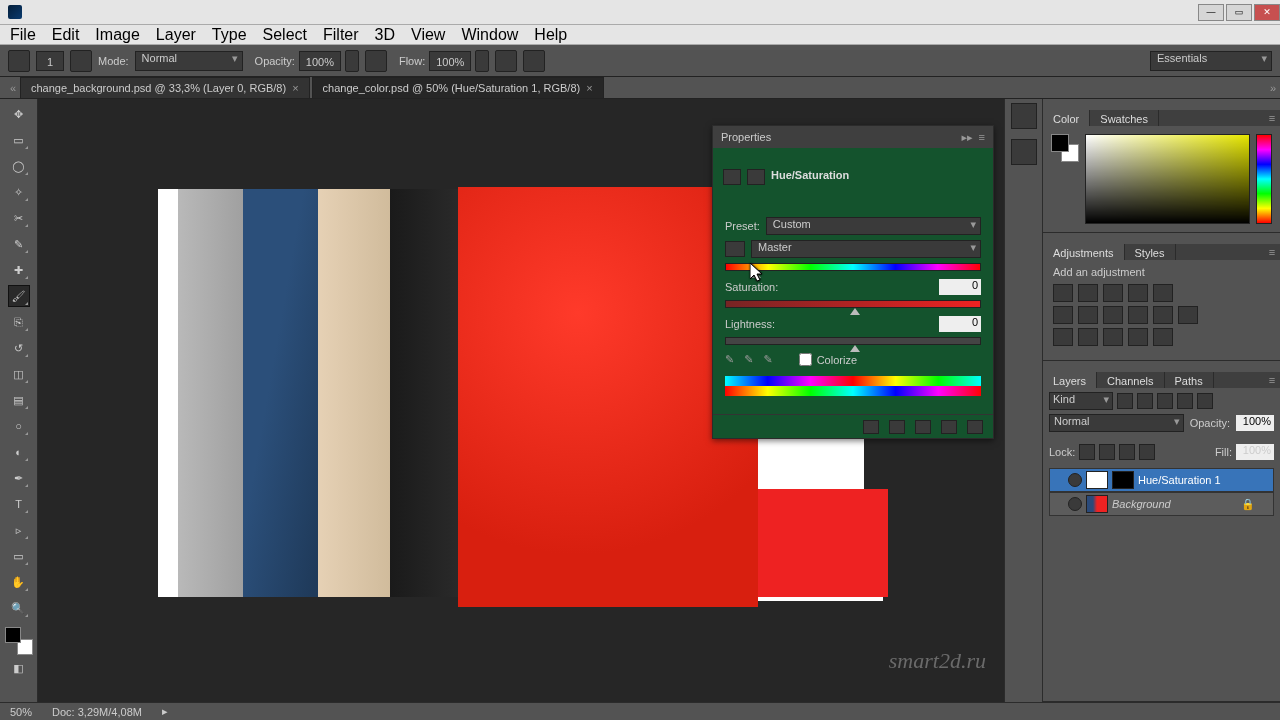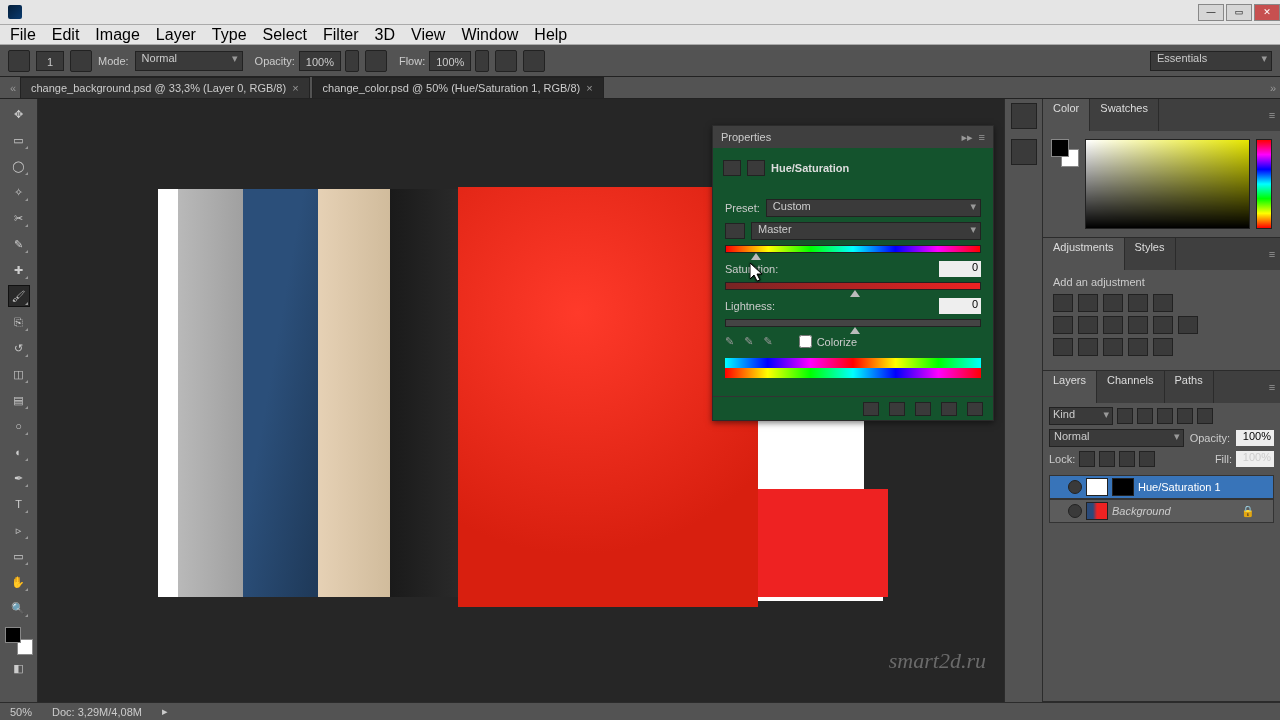--- a/index.html
+++ b/index.html
@@ -90,7 +90,7 @@
 
 .rpanels { width:238px; background:#535353; border-left:1px solid #2b2b2b; display:flex; flex-direction:column; }
 .panel { border-bottom:1px solid #2b2b2b; }
-.panel-tabs { height:32px; background:#3f3f3f; display:flex; align-items:stretch; }
+.panel-tabs { height:16px; background:#3f3f3f; display:flex; align-items:stretch;margin-top:11px; }
 .ptab { padding:3px 10px; color:#ddd; font-size:11px; border-right:1px solid #2b2b2b; cursor:pointer; }
 .ptab.active { background:#535353; }
 .ptab-menu { margin-left:auto; width:16px; display:flex; align-items:center; justify-content:center; color:#999; cursor:pointer; }

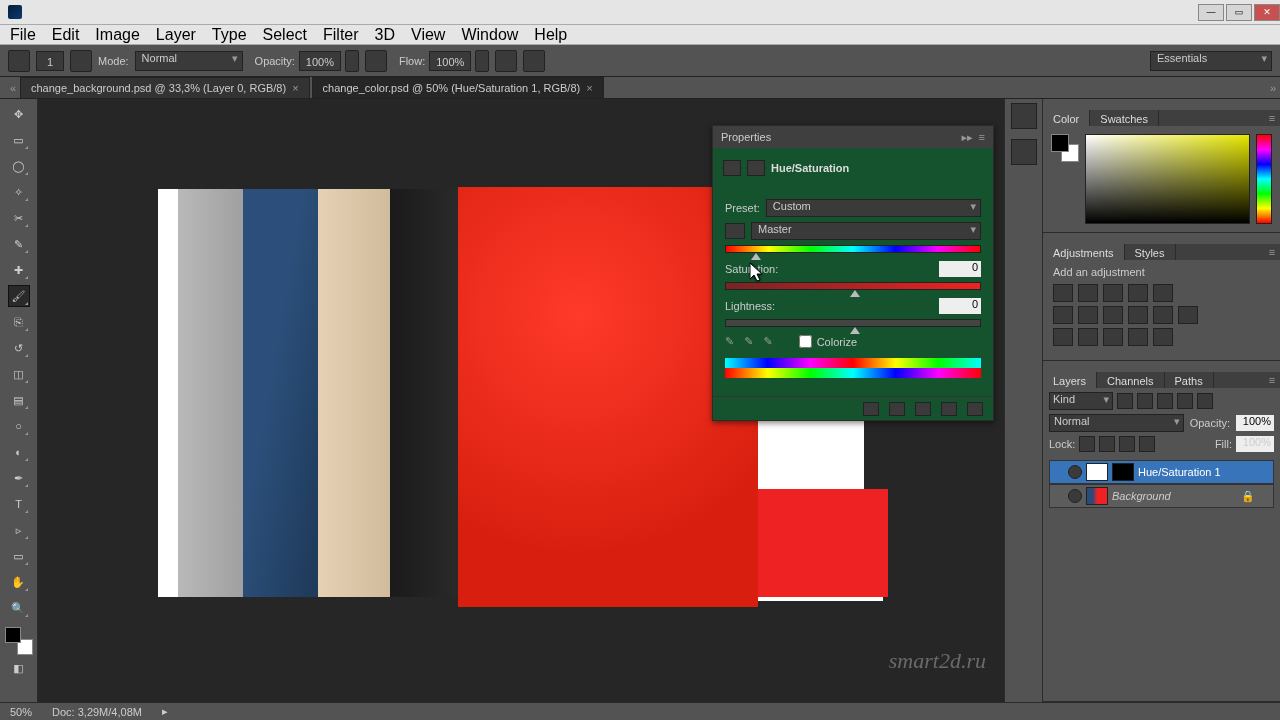--- a/index.html
+++ b/index.html
@@ -64,7 +64,7 @@
 .proppanel { position:absolute; left:712px; top:125px; width:282px; background:#14532d; border:1px solid #2b2b2b; box-shadow:0 2px 6px rgba(0,0,0,.5); z-index:5; }
 .pp-header { height:22px; background:#3f3f3f; display:flex; align-items:center; padding:0 8px; color:#ccc; font-size:11px; }
 .pp-header .prig { margin-left:auto; display:flex; gap:6px; color:#999; }
-.pp-title { display:flex; align-items:center; gap:6px; padding:12px 10px; color:#ddd; font-weight:bold; font-size:11px; }
+.pp-title { display:flex; align-items:flex-start; gap:6px; padding:21px 10px; color:#ddd; font-weight:bold; font-size:11px; }
 .pp-titleicon { width:18px; height:16px; background:#3a3a3a; border:1px solid #222; }
 .pp-body { padding:6px 12px 10px; }
 .pp-row { display:flex; align-items:center; gap:6px; margin:5px 0; color:#ccc; }

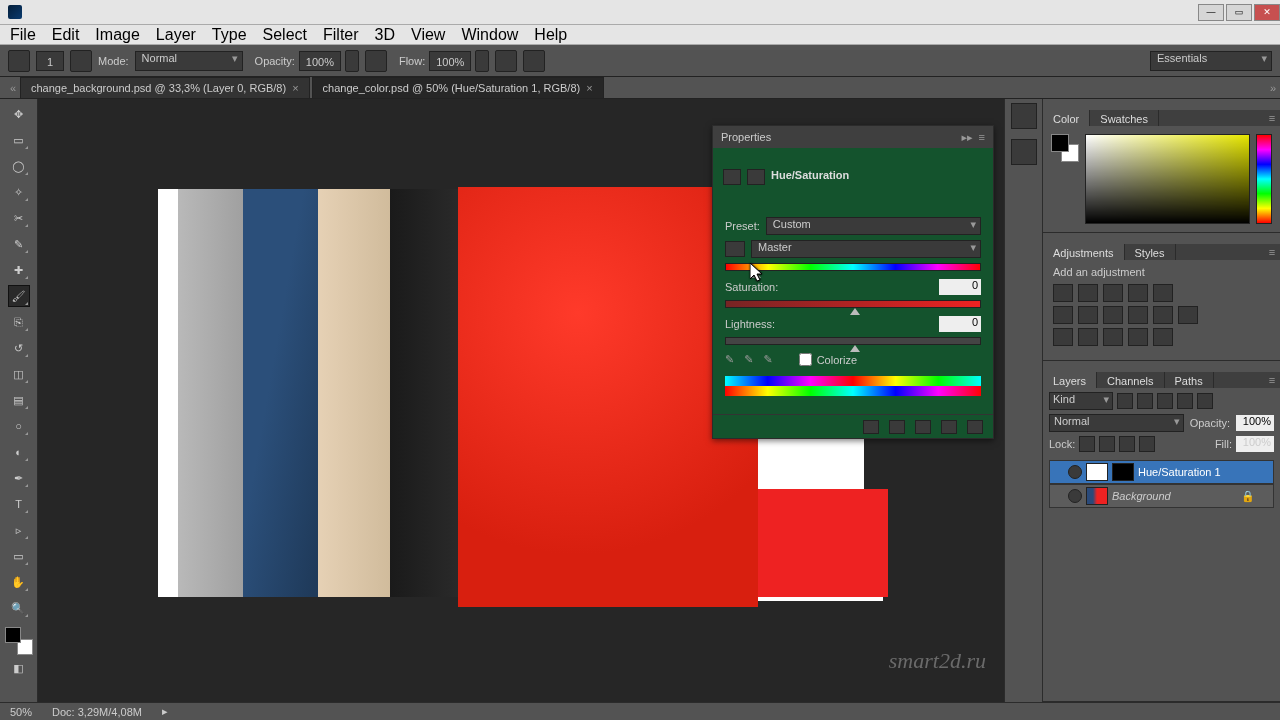--- a/index.html
+++ b/index.html
@@ -118,7 +118,7 @@
 .lyr-blend::after{content:'▾';position:absolute;right:3px;color:#999;}
 .lyr-oplabel{ color:#ccc; }
 .lyr-opval { width:38px; height:16px; background:#eee; text-align:right; padding-right:3px; }
-.lyr-lockrow { display:flex; align-items:center; gap:4px; color:#ccc; }
+.lyr-lockrow { display:flex; align-items:center; gap:4px; color:#ccc;margin-top:8px; }
 .lyr-list { margin-top:4px; }
 .layer { height:24px; display:flex; align-items:center; gap:4px; border:1px solid #333; background:#5c5c5c; padding:0 18px; }
 .layer.sel { background:#3874b9; color:#fff; }

